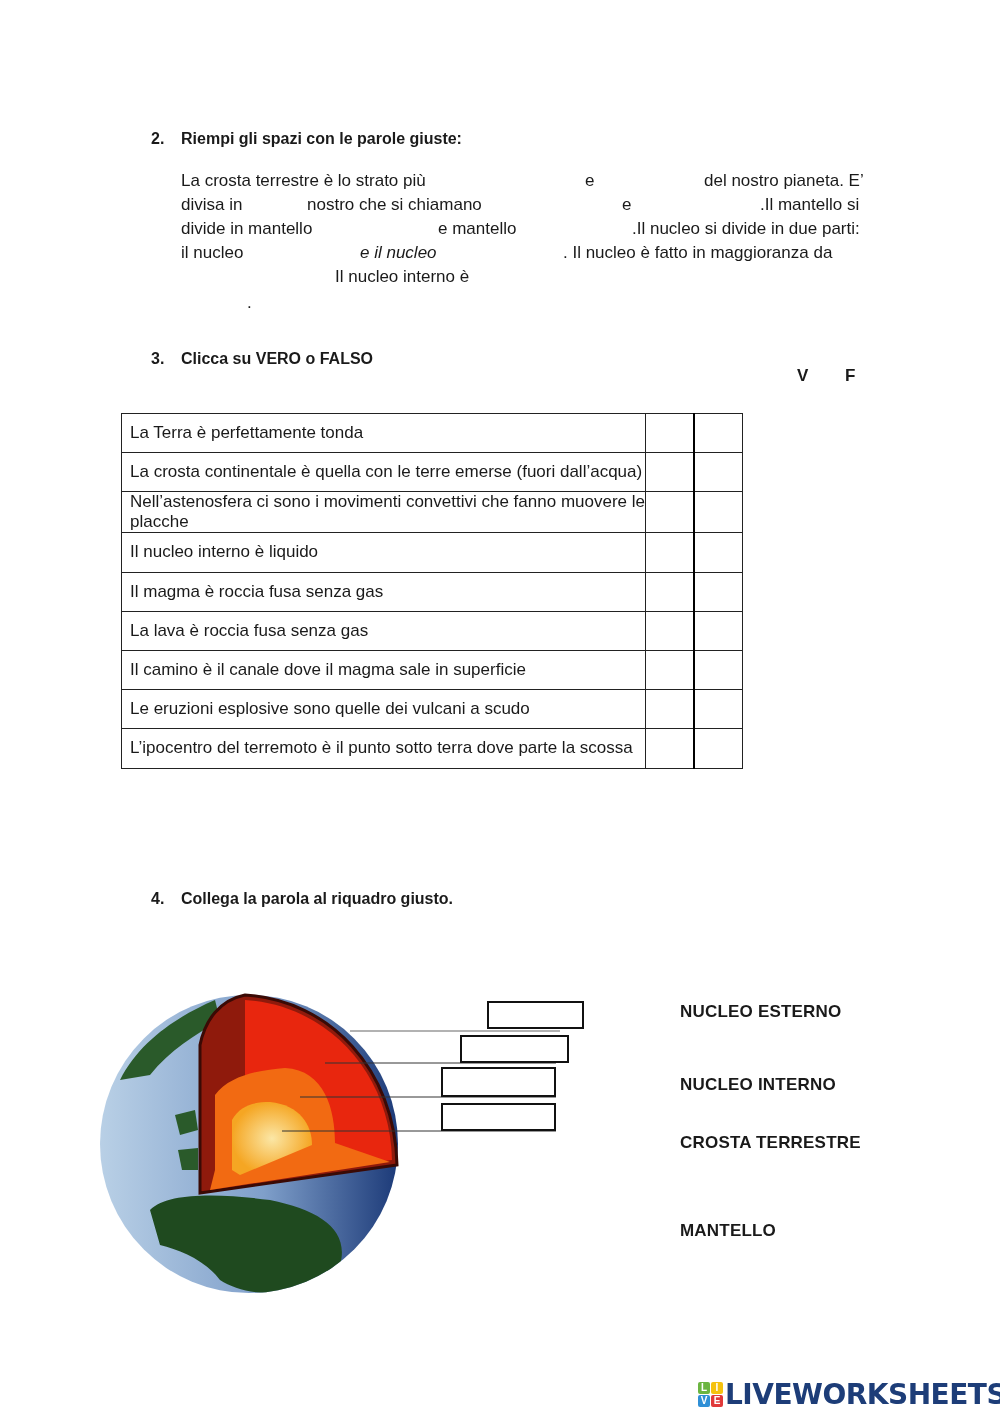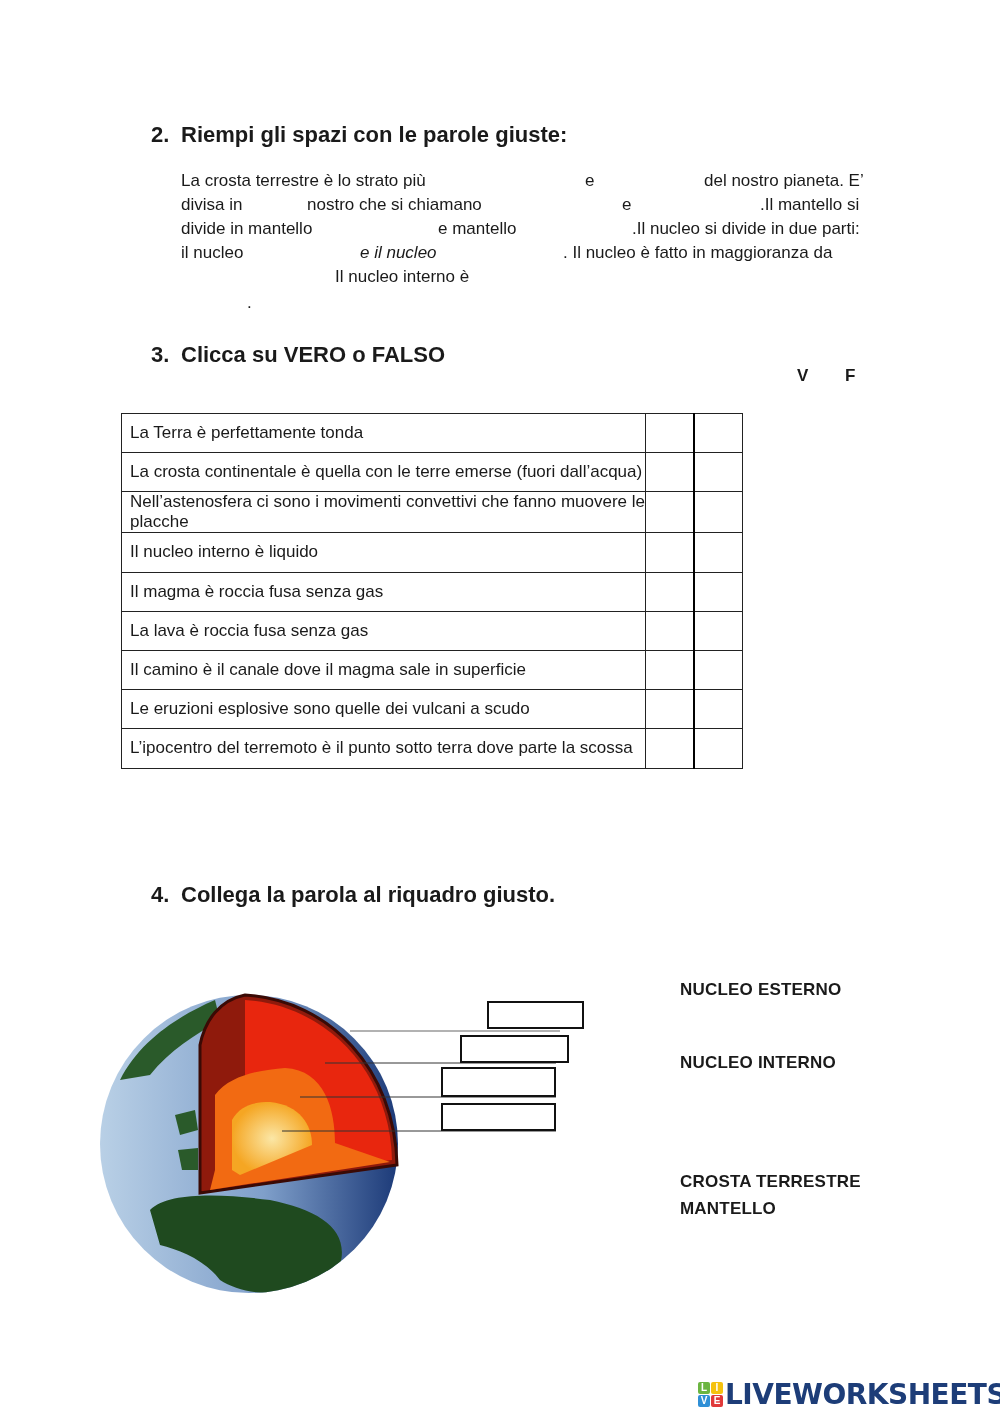--- a/index.html
+++ b/index.html
@@ -6,7 +6,7 @@
     body { width: 1000px; height: 1413px; position: relative; overflow: hidden;
       font-family: "Liberation Sans", sans-serif; color: #1a1a1a; }
     .abs { position: absolute; }
-    .qtitle { font-weight: bold; font-size: 22px; }
+    .qtitle { font-weight: bold; font-size: 16px; margin-top: 8px; }
     .qnum { display: inline-block; width: 30px; }
     .fill-line { position: absolute; font-size: 17px; white-space: nowrap; }
     table.vf { position: absolute; left: 121px; top: 413px; width: 622px;

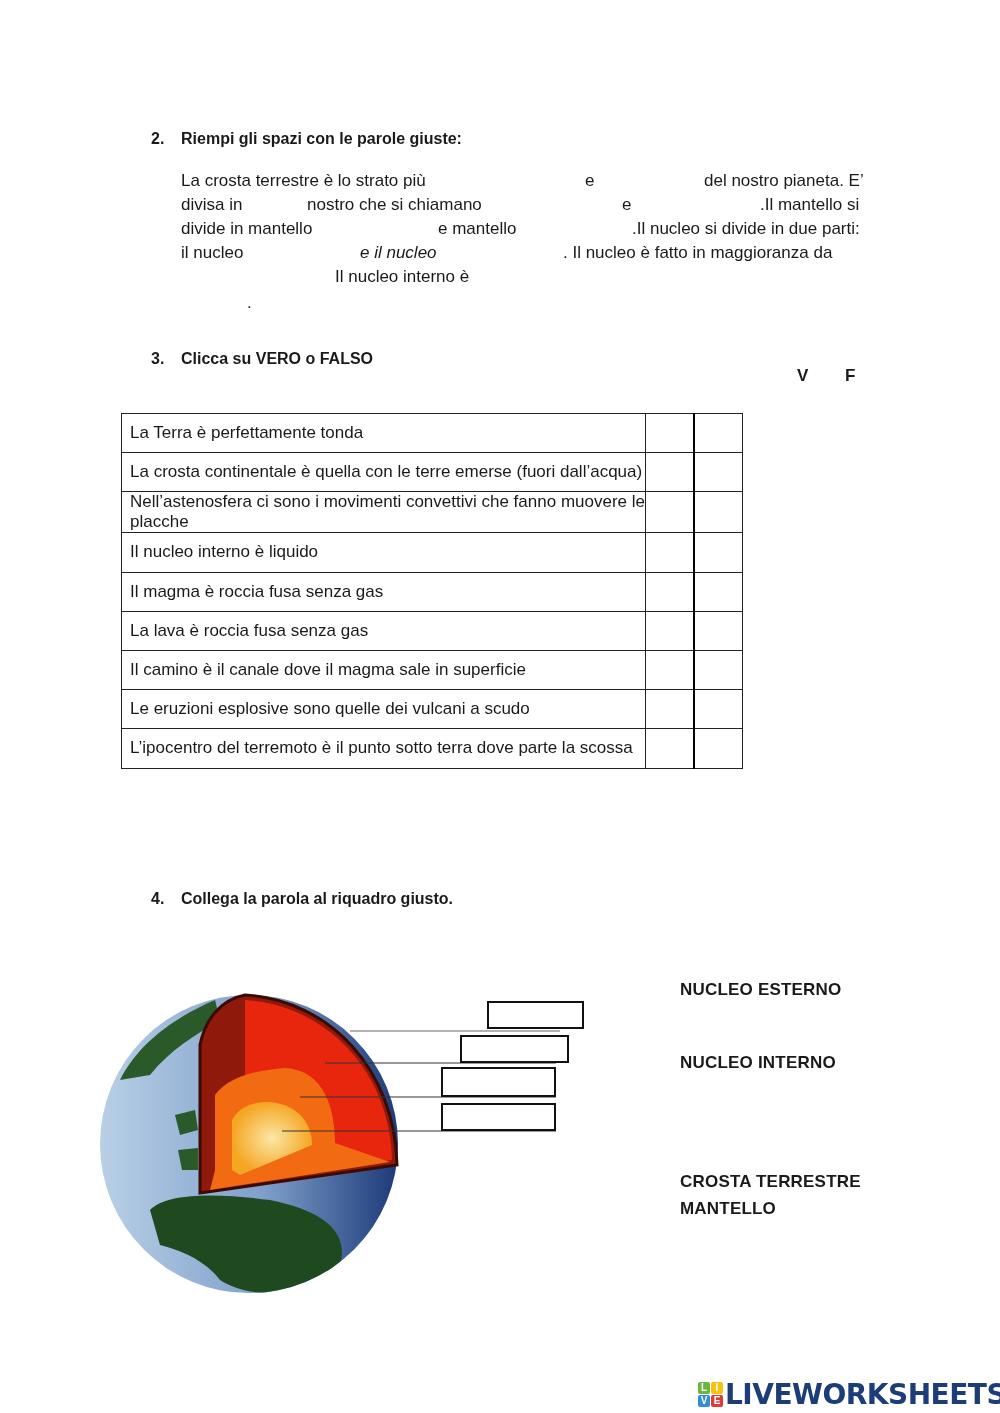--- a/index.html
+++ b/index.html
@@ -16,7 +16,7 @@
     table.vf td.cb.f { border-left: 2.5px solid #000; }
     .vf-head { position: absolute; top: 366px; font-weight: bold; font-size: 17px; }
     .label-box { position: absolute; border: 2px solid #111; background: #fff; box-sizing: border-box; cursor: pointer; }
-    .word { position: absolute; left: 680px; font-weight: bold; font-size: 17px; letter-spacing: 0.2px; cursor: pointer; }
+    .word { position: absolute; left: 680px; font-weight: bold; font-size: 17px; letter-spacing: 0.2px; cursor: pointer; margin-top: 22px; }
     .logo { position: absolute; left: 698px; top: 1378px; display: flex; align-items: center; }
     .logo-grid { display: grid; grid-template-columns: 12px 12px; grid-template-rows: 12px 12px; gap: 1px; margin-right: 2px; }
     .logo-grid span { font-size: 10px; font-weight: bold; color: #fff; text-align: center; line-height: 12px; border-radius: 2px; }

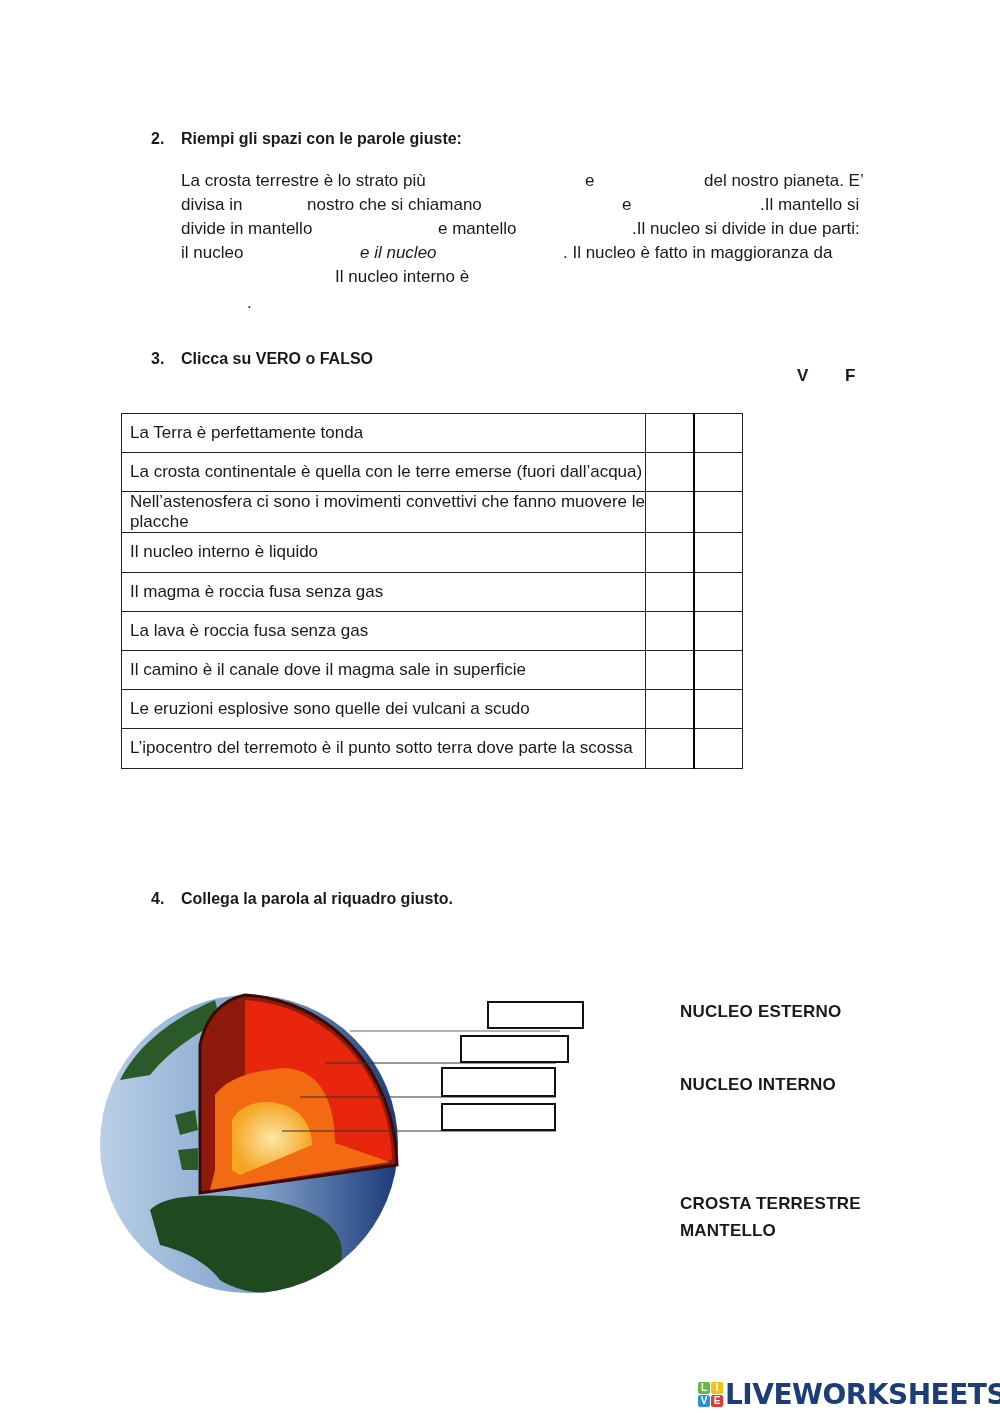--- a/index.html
+++ b/index.html
@@ -149,7 +149,7 @@
 
 <div class="word" style="top:980px;">NUCLEO ESTERNO</div>
 <div class="word" style="top:1053px;">NUCLEO INTERNO</div>
-<div class="word" style="top:1172px;text-align:right;">CROSTA TERRESTRE</div>
+<div class="word" style="top:1111px;text-align:right;">CROSTA TERRESTRE</div>
 <div class="word" style="top:1199px;">MANTELLO</div>
 
 <div class="logo">

